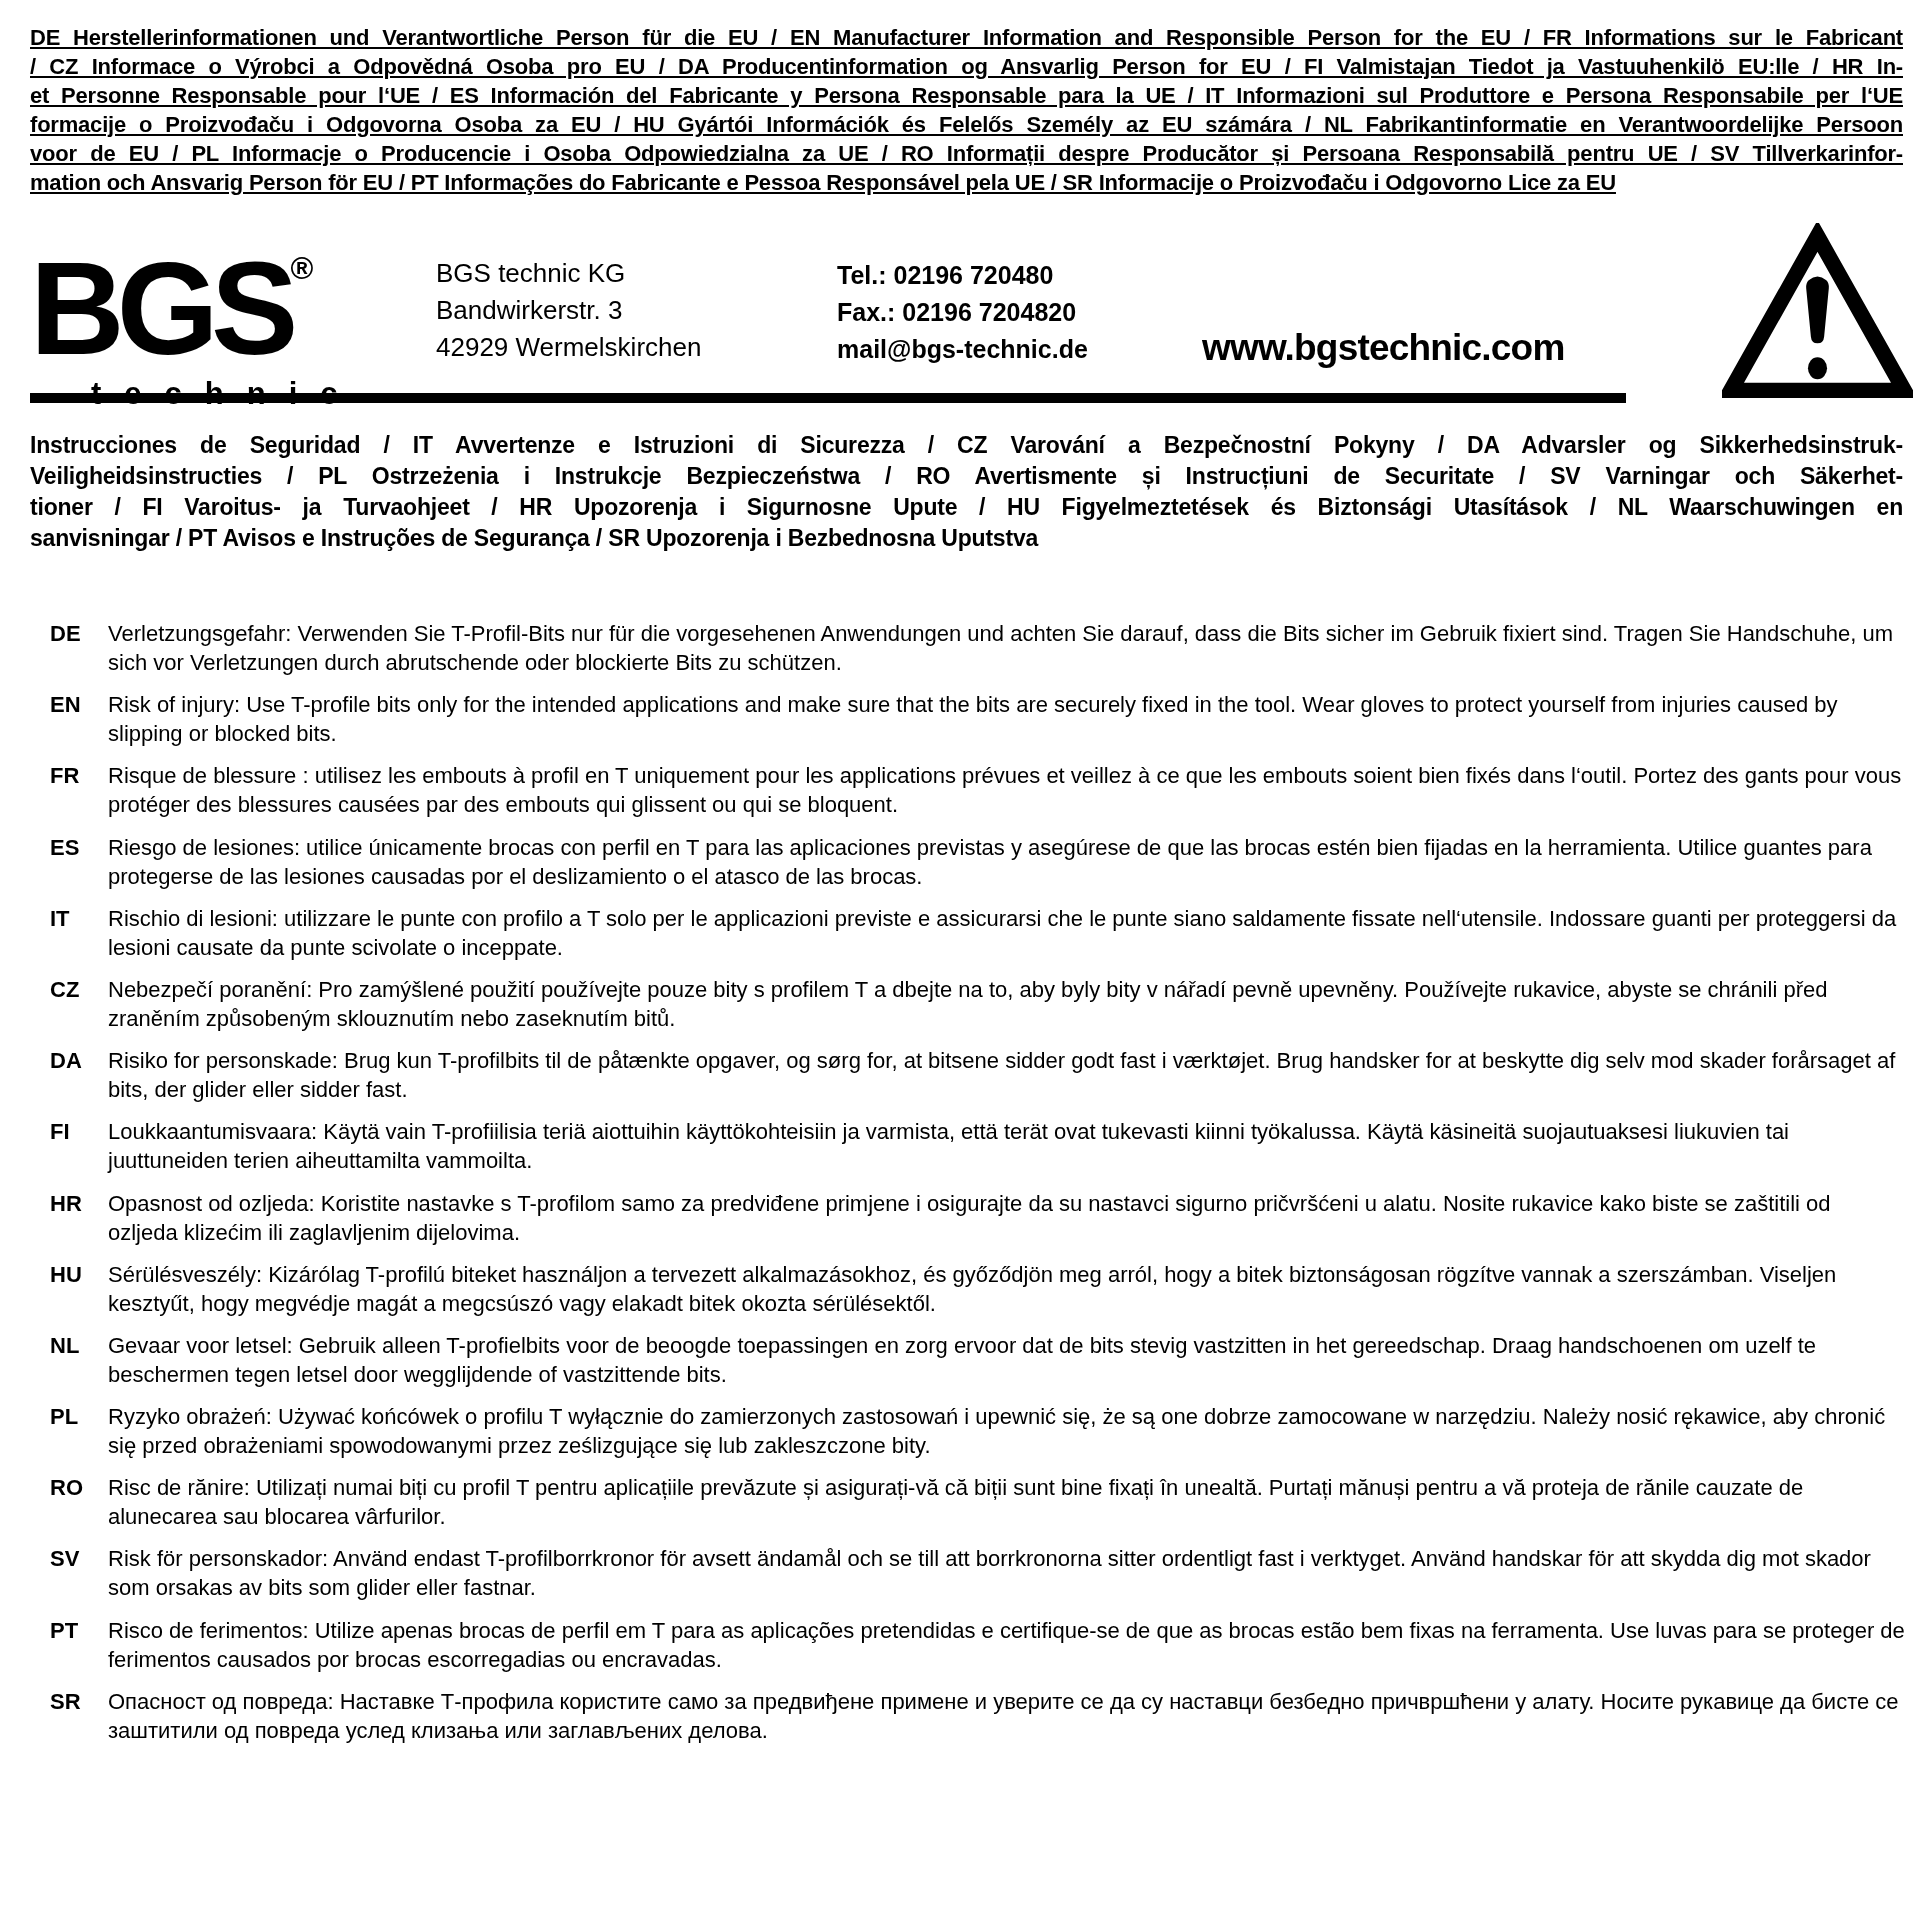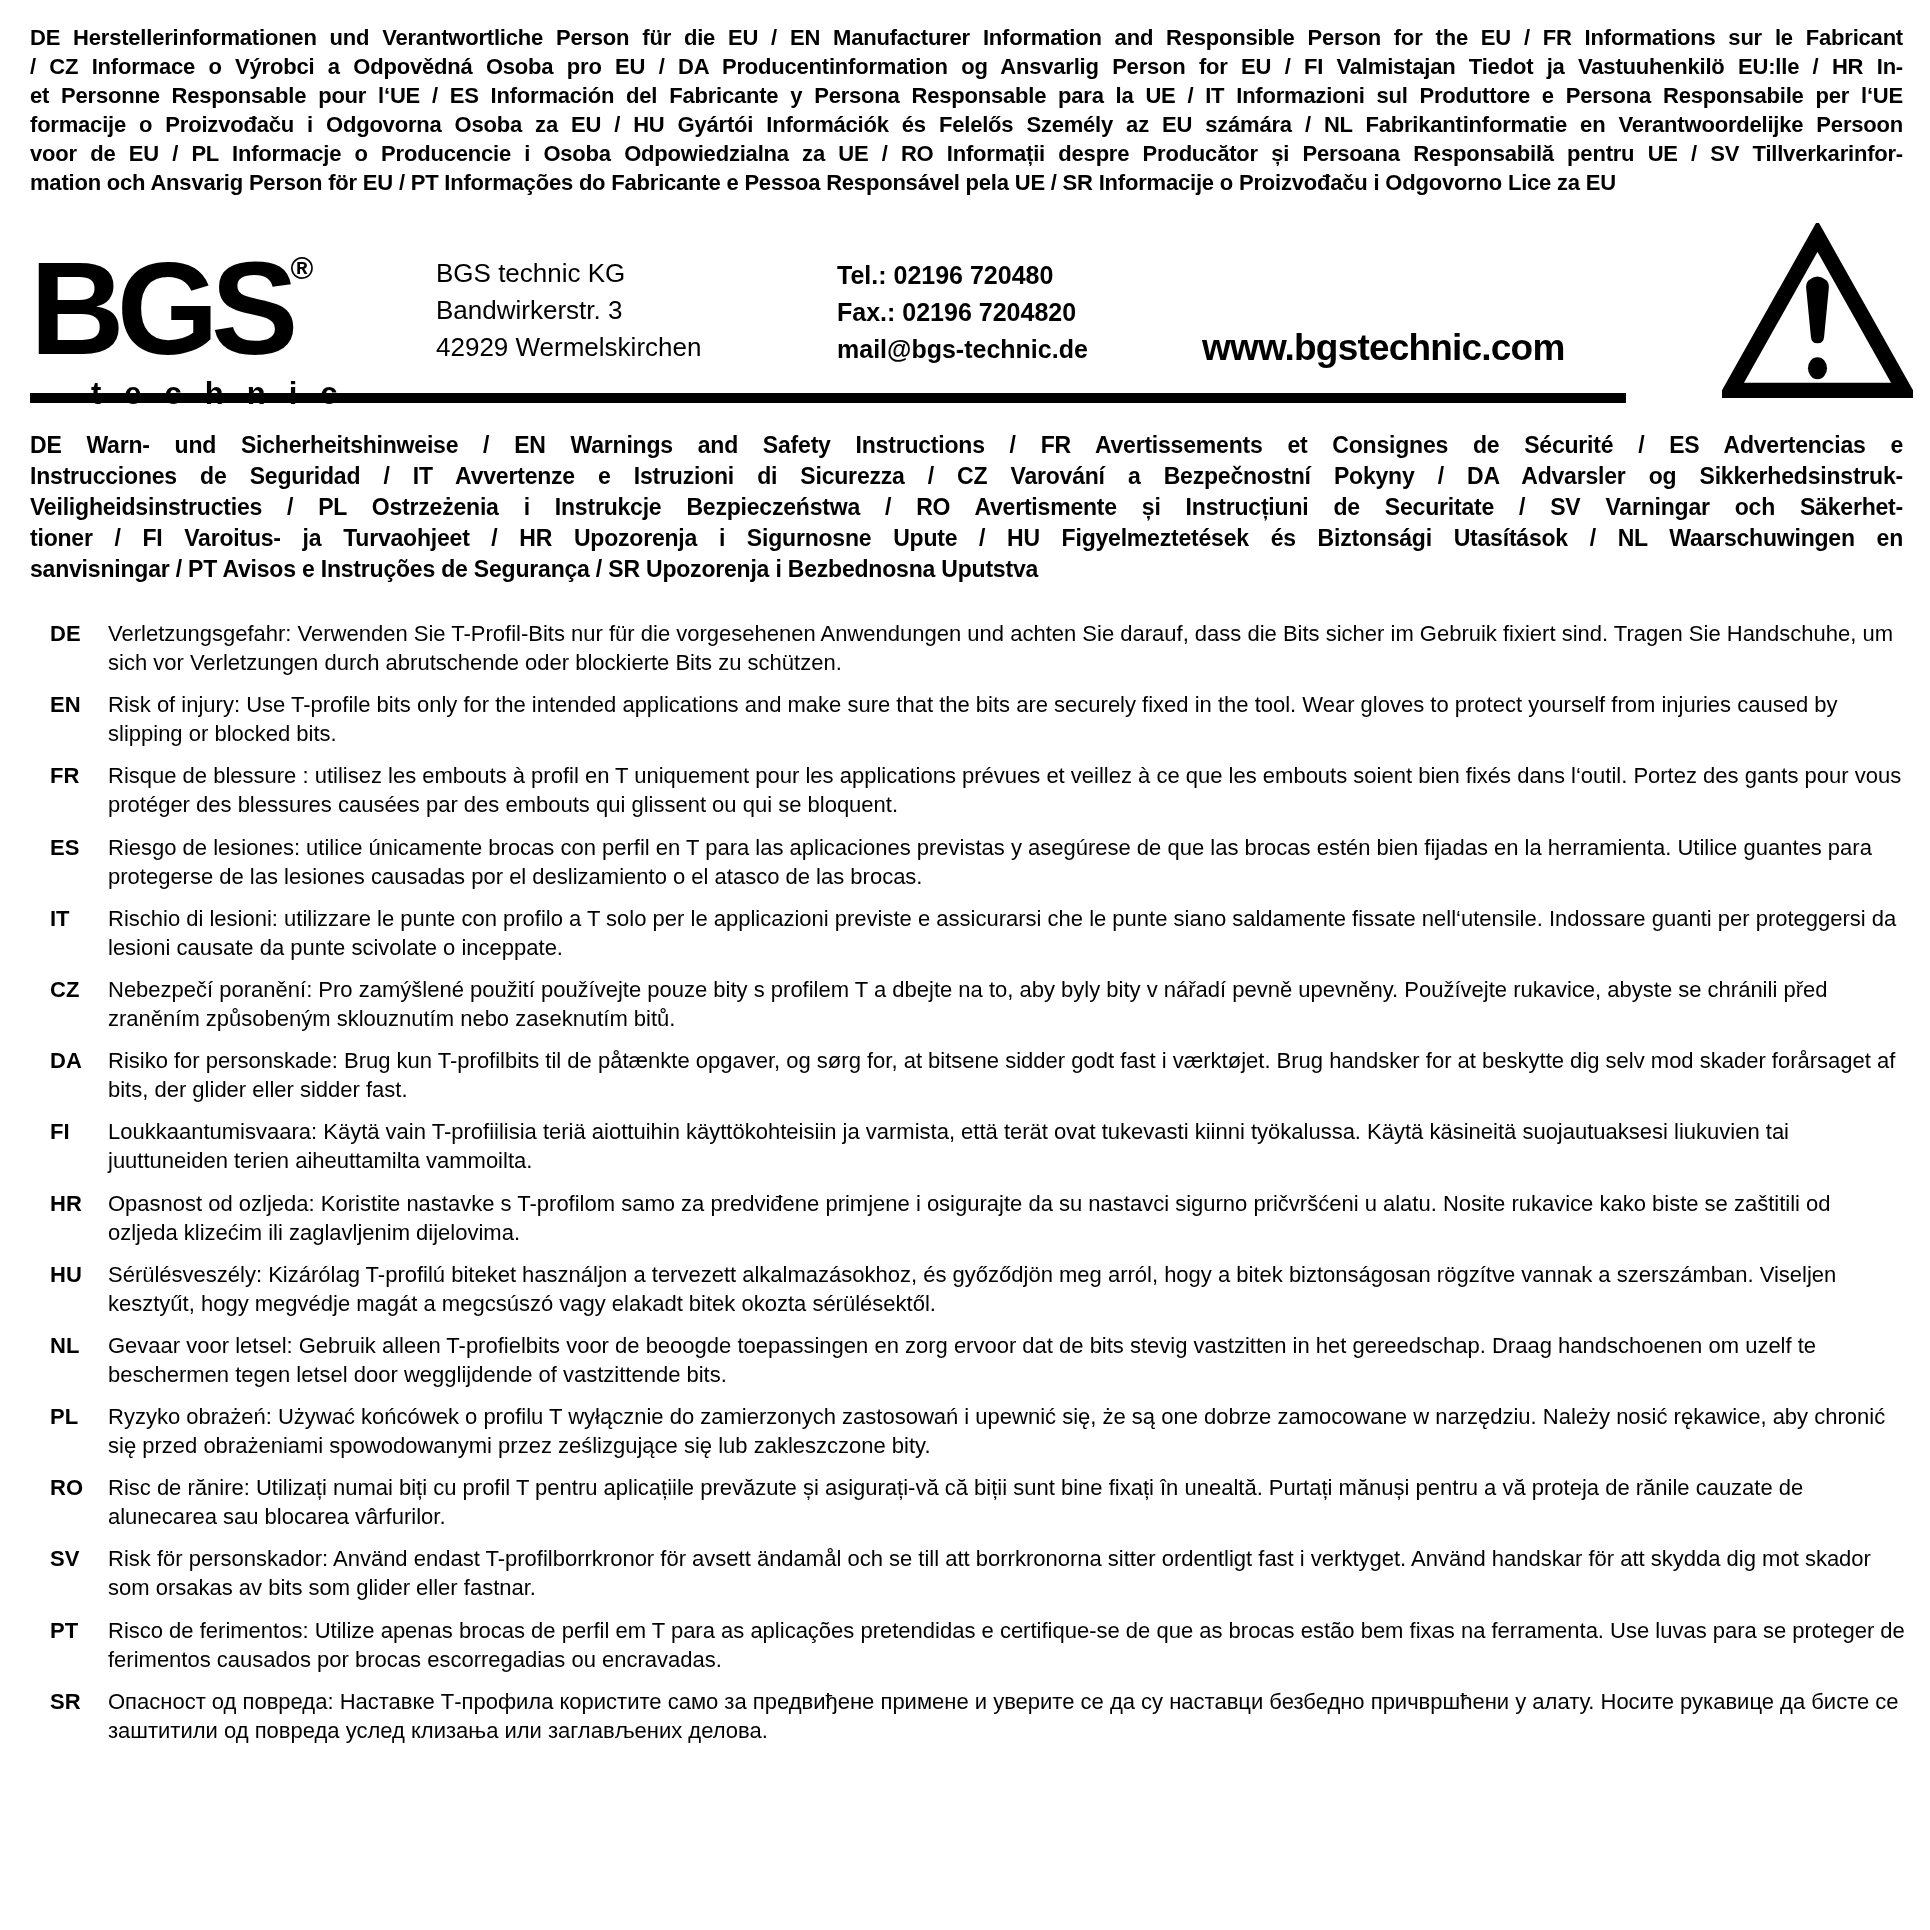--- a/index.html
+++ b/index.html
@@ -23,6 +23,7 @@
     font-size: 22px;
     line-height: 29px;
     letter-spacing: -0.2px;
+    text-decoration: underline;
   }
   .jline { text-align: justify; text-align-last: justify; white-space: normal; }
   .jline.last { text-align-last: left; }

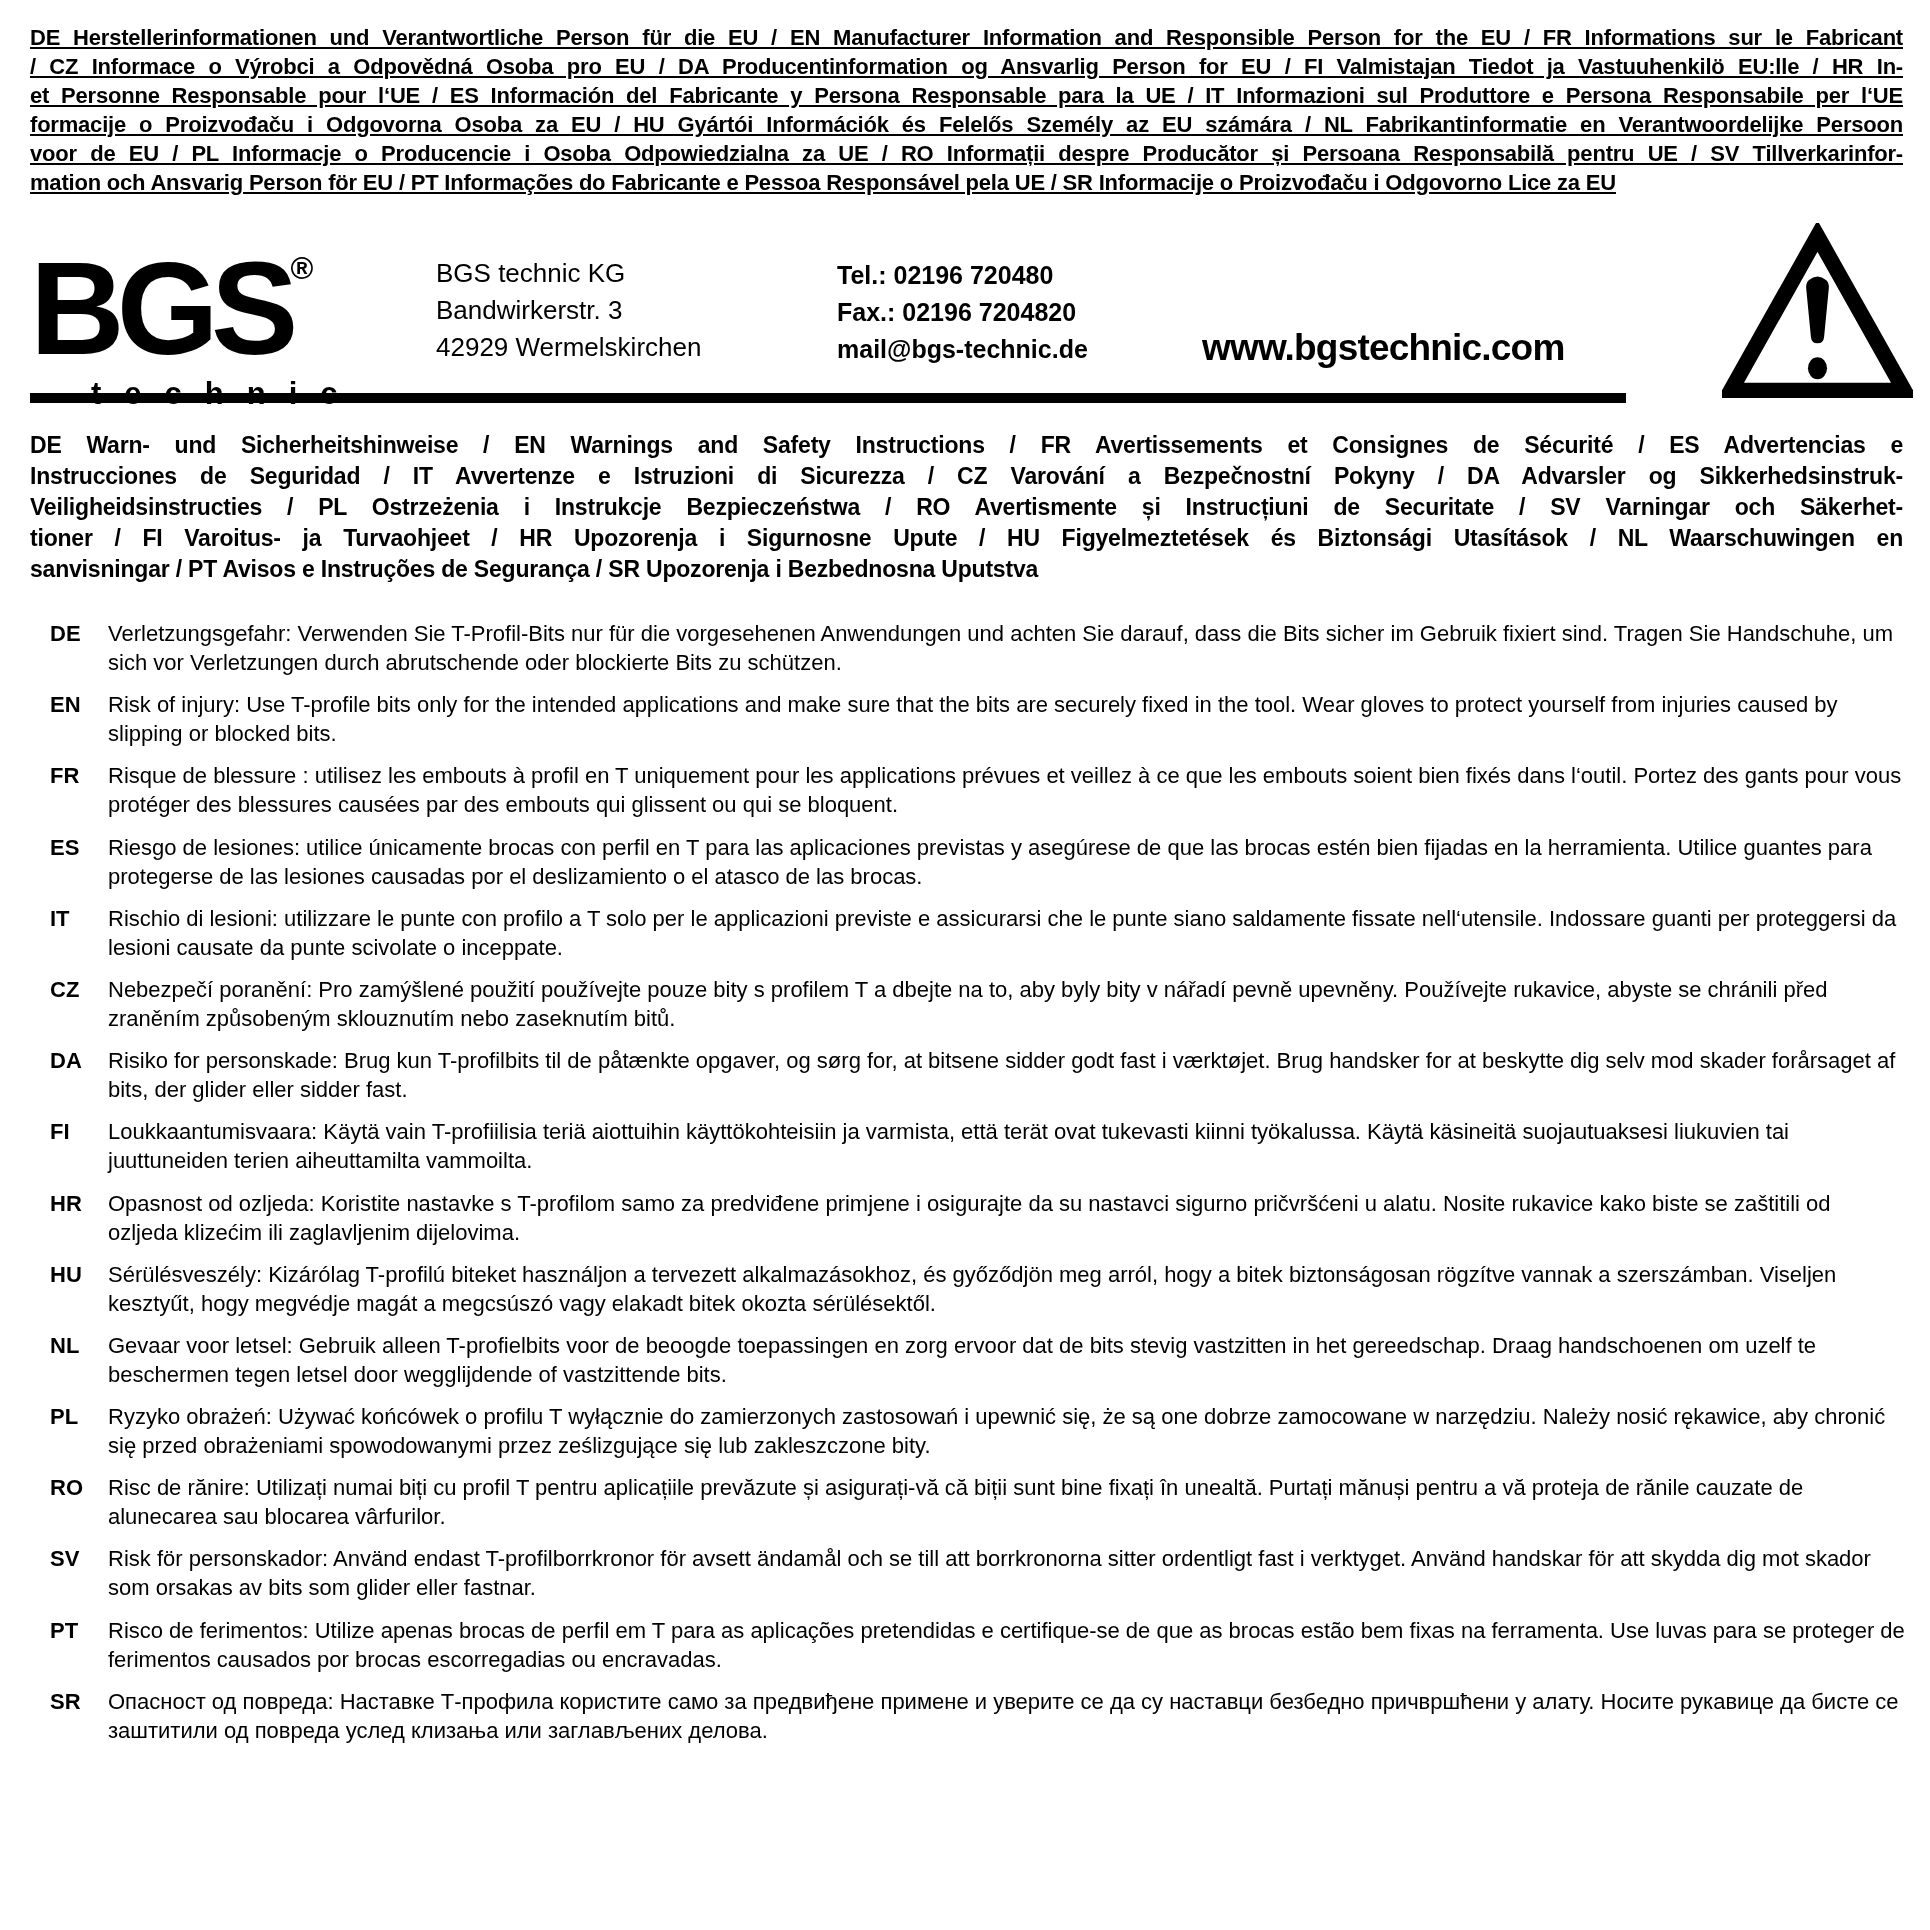--- a/index.html
+++ b/index.html
@@ -133,7 +133,6 @@
   </div>
 
   <div class="warn-header">
-      <div class="jline">DE Warn- und Sicherheitshinweise  /  EN Warnings and Safety Instructions  /  FR Avertissements et Consignes de Sécurité  /  ES Advertencias e</div>
       <div class="jline">Instrucciones de Seguridad  /  IT Avvertenze e Istruzioni di Sicurezza  /  CZ Varování a Bezpečnostní Pokyny  /  DA Advarsler og Sikkerhedsinstruk-</div>
       <div class="jline">Veiligheidsinstructies  /  PL Ostrzeżenia i Instrukcje Bezpieczeństwa  /  RO Avertismente și Instrucțiuni de Securitate  /  SV Varningar och Säkerhet-</div>
       <div class="jline">tioner  /  FI Varoitus- ja Turvaohjeet  /  HR Upozorenja i Sigurnosne Upute  /  HU Figyelmeztetések és Biztonsági Utasítások  /  NL Waarschuwingen en</div>

